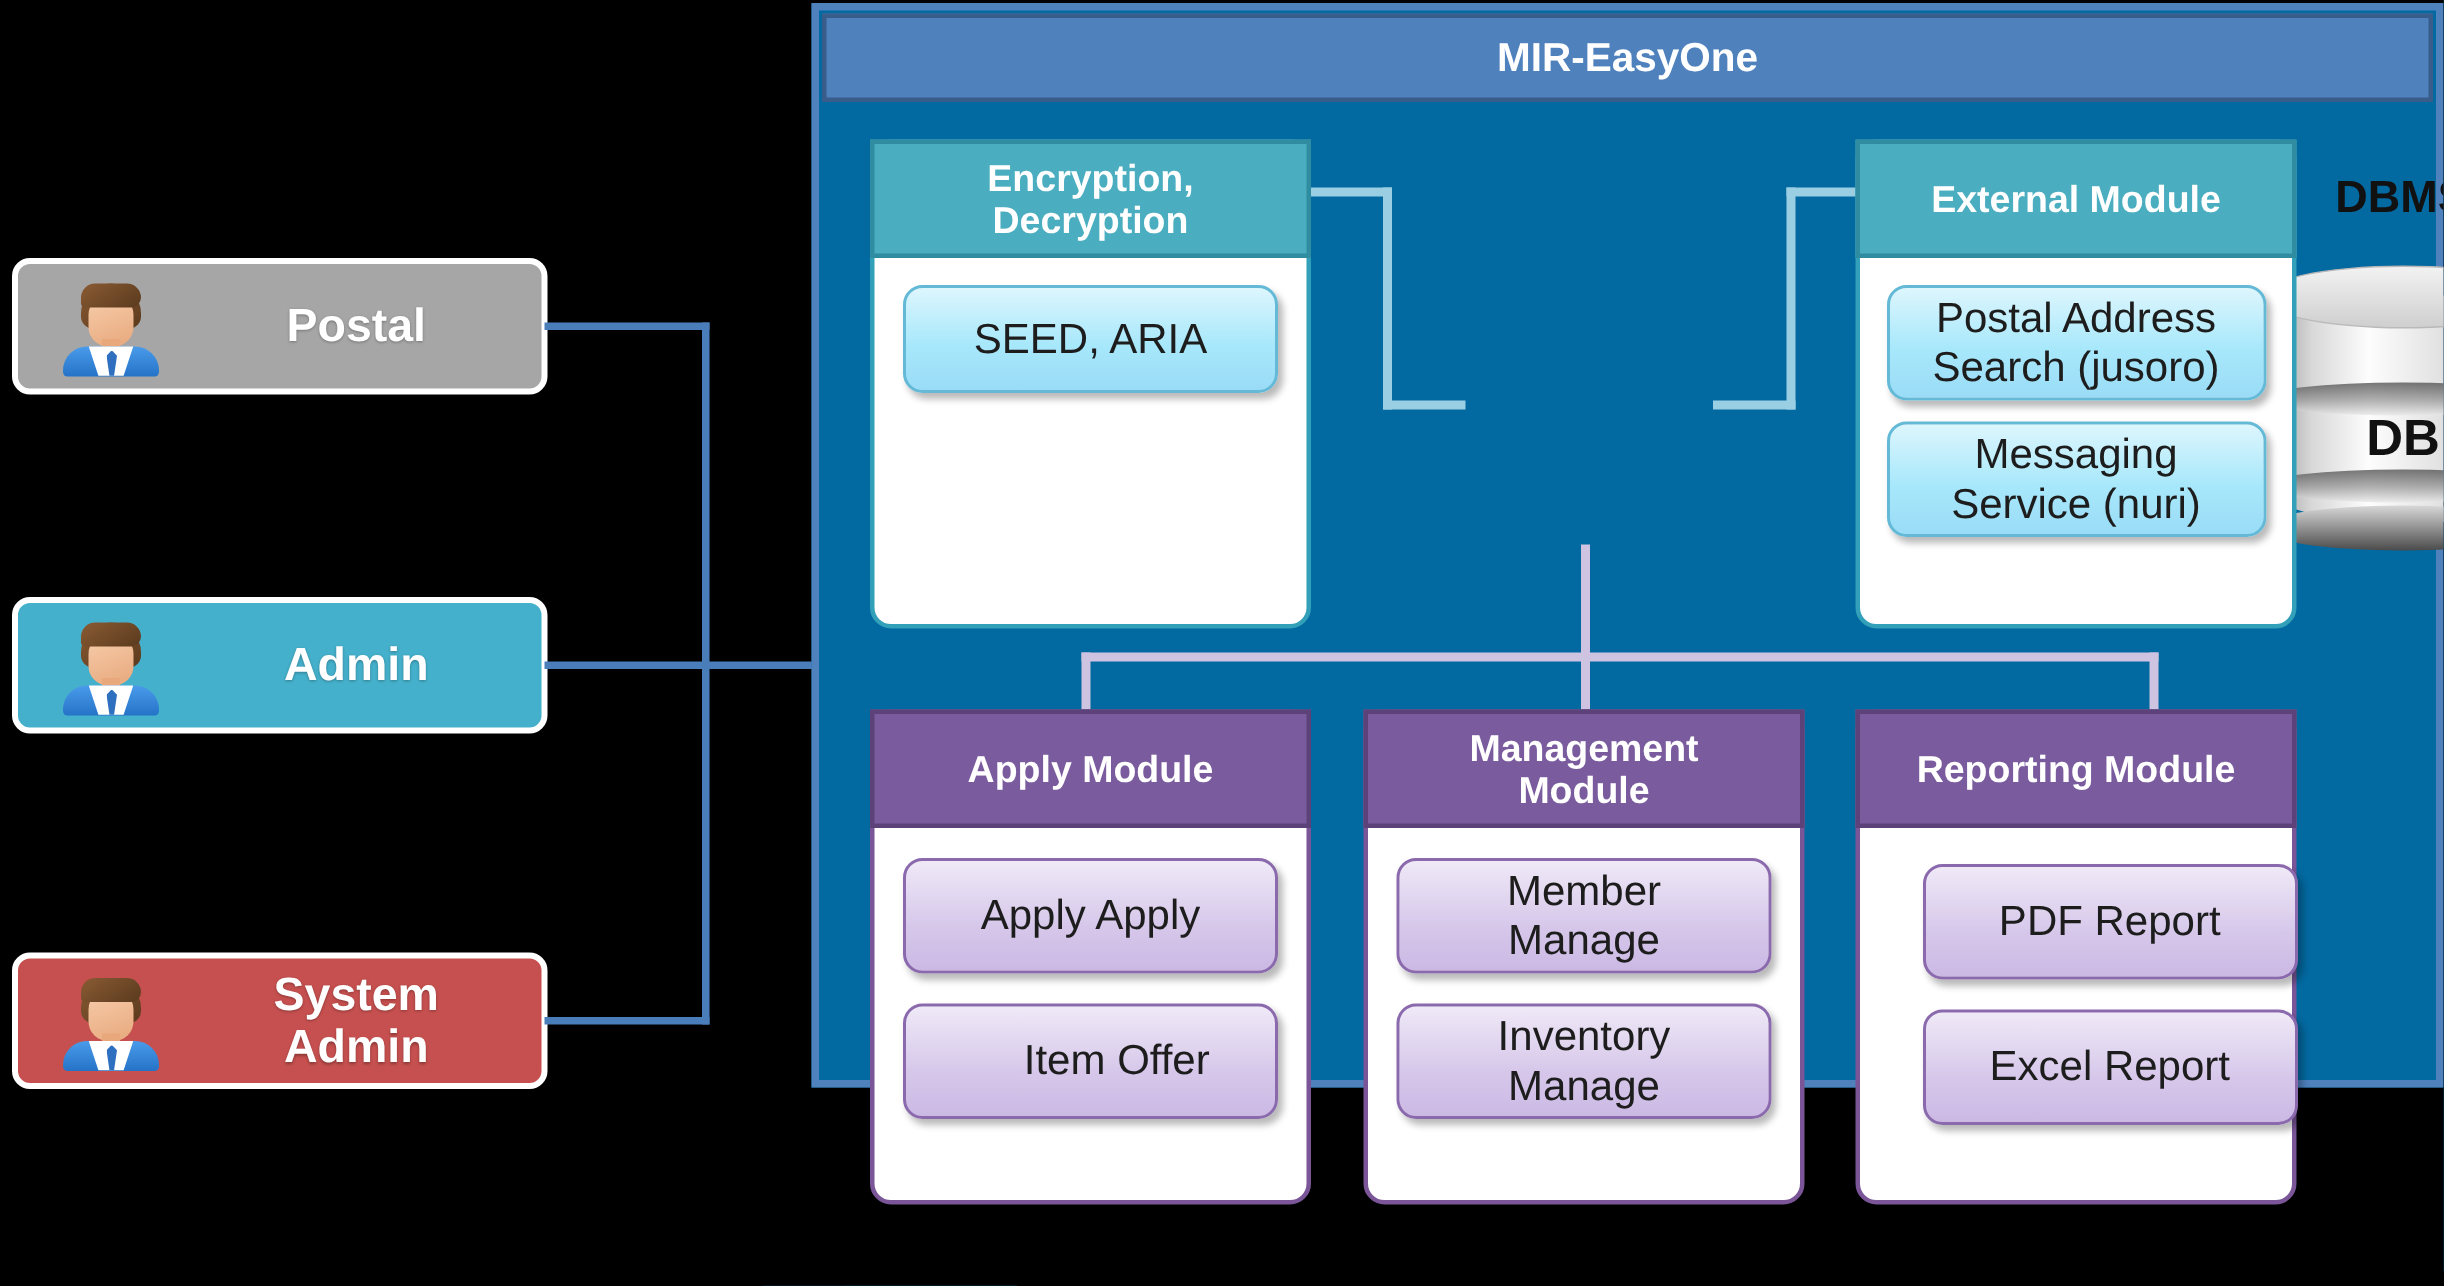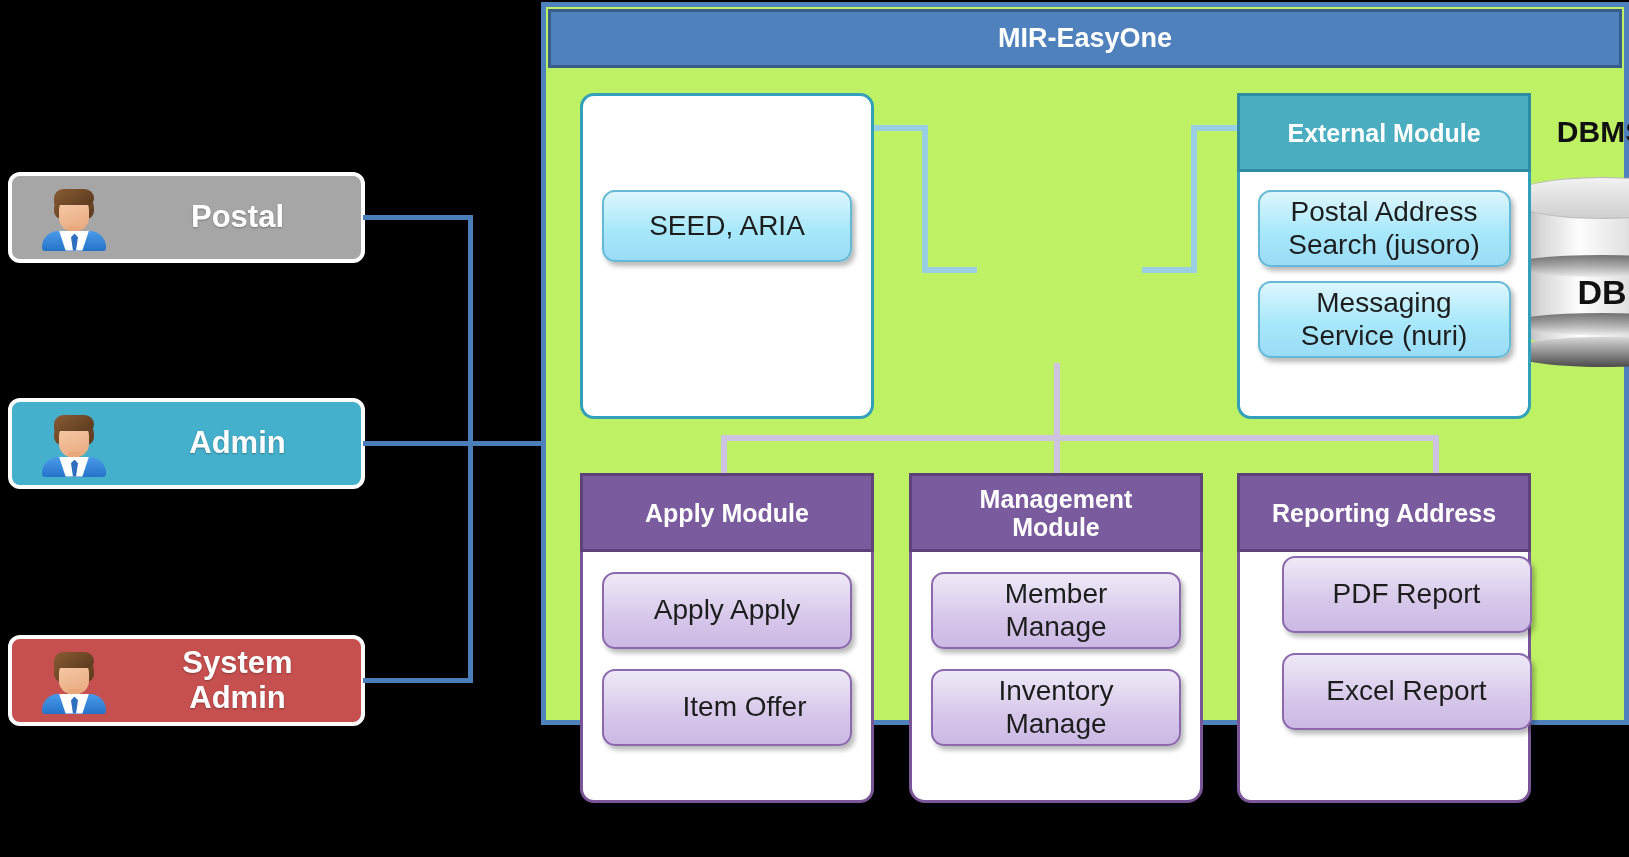--- a/index.html
+++ b/index.html
@@ -110,7 +110,7 @@
     width: 1088px; height: 723px;
     box-sizing: border-box;
     border: 5px solid #4f81bd;
-    background: #bef264;
+    background: #0369a1;
   }
   #app-header {
     position: absolute;

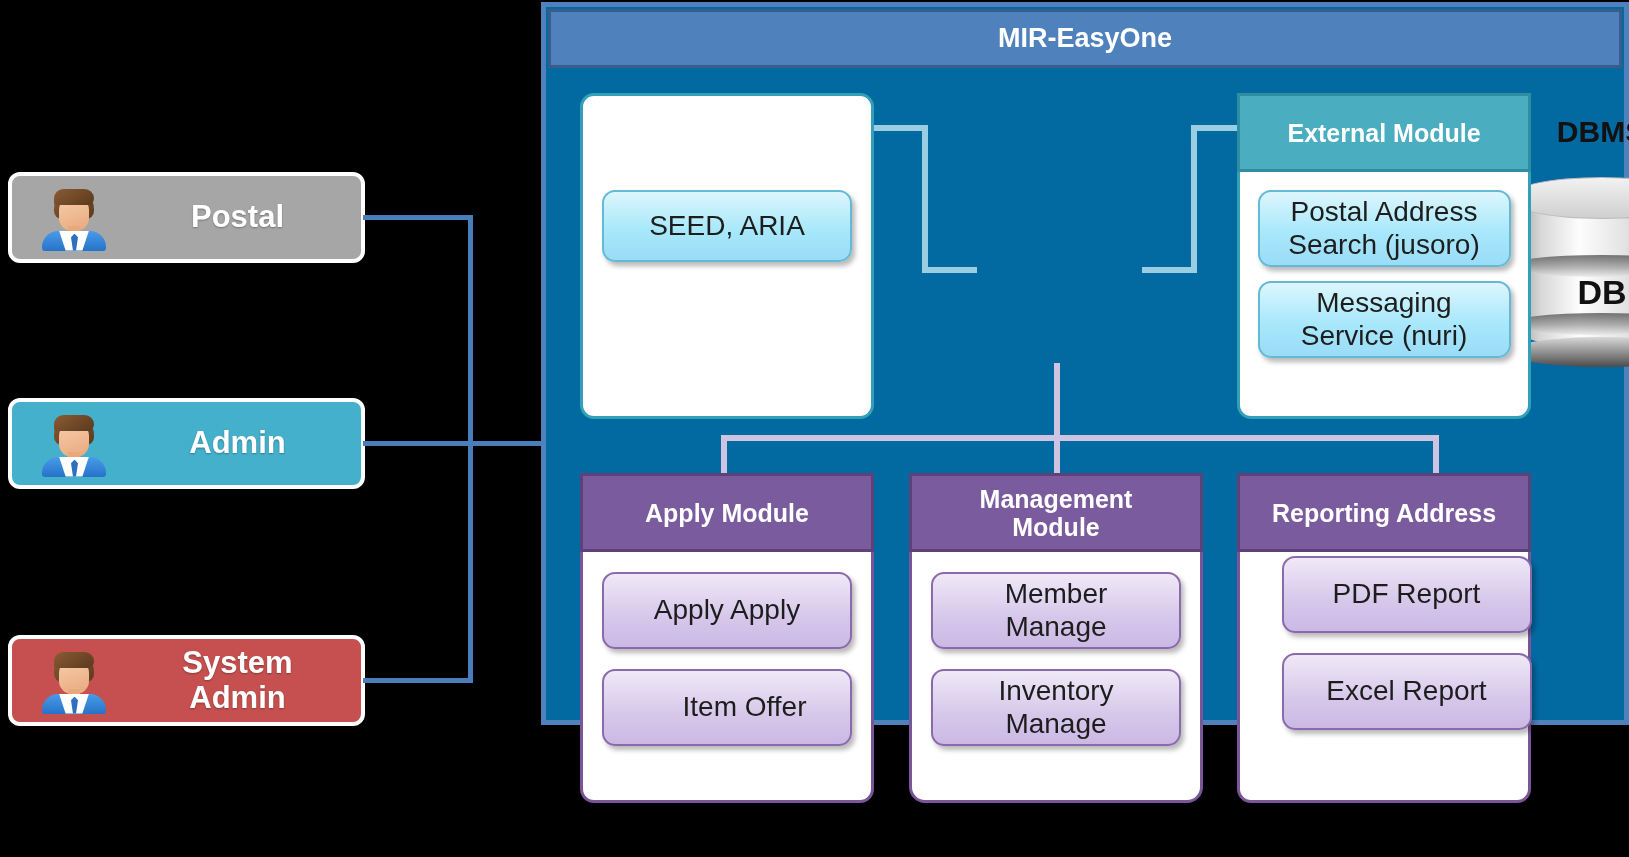--- a/index.html
+++ b/index.html
@@ -334,6 +334,10 @@
   <div class="conn-purple" style="left:887px; top:428px; width:6px; height:38px;"></div>
 
   <div class="module teal" style="left:34px; top:86px; width:294px; height:326px;">
+    <div class="mod-header" style="width:294px; height:79px;">
+      <span>Encryption,
+Decryption</span>
+    </div>
     <div class="mod-body" style="top:94px;">
       <div class="sub-box teal" style="width:250px; height:72px; margin-bottom:20px;">
         <span>SEED, ARIA</span>

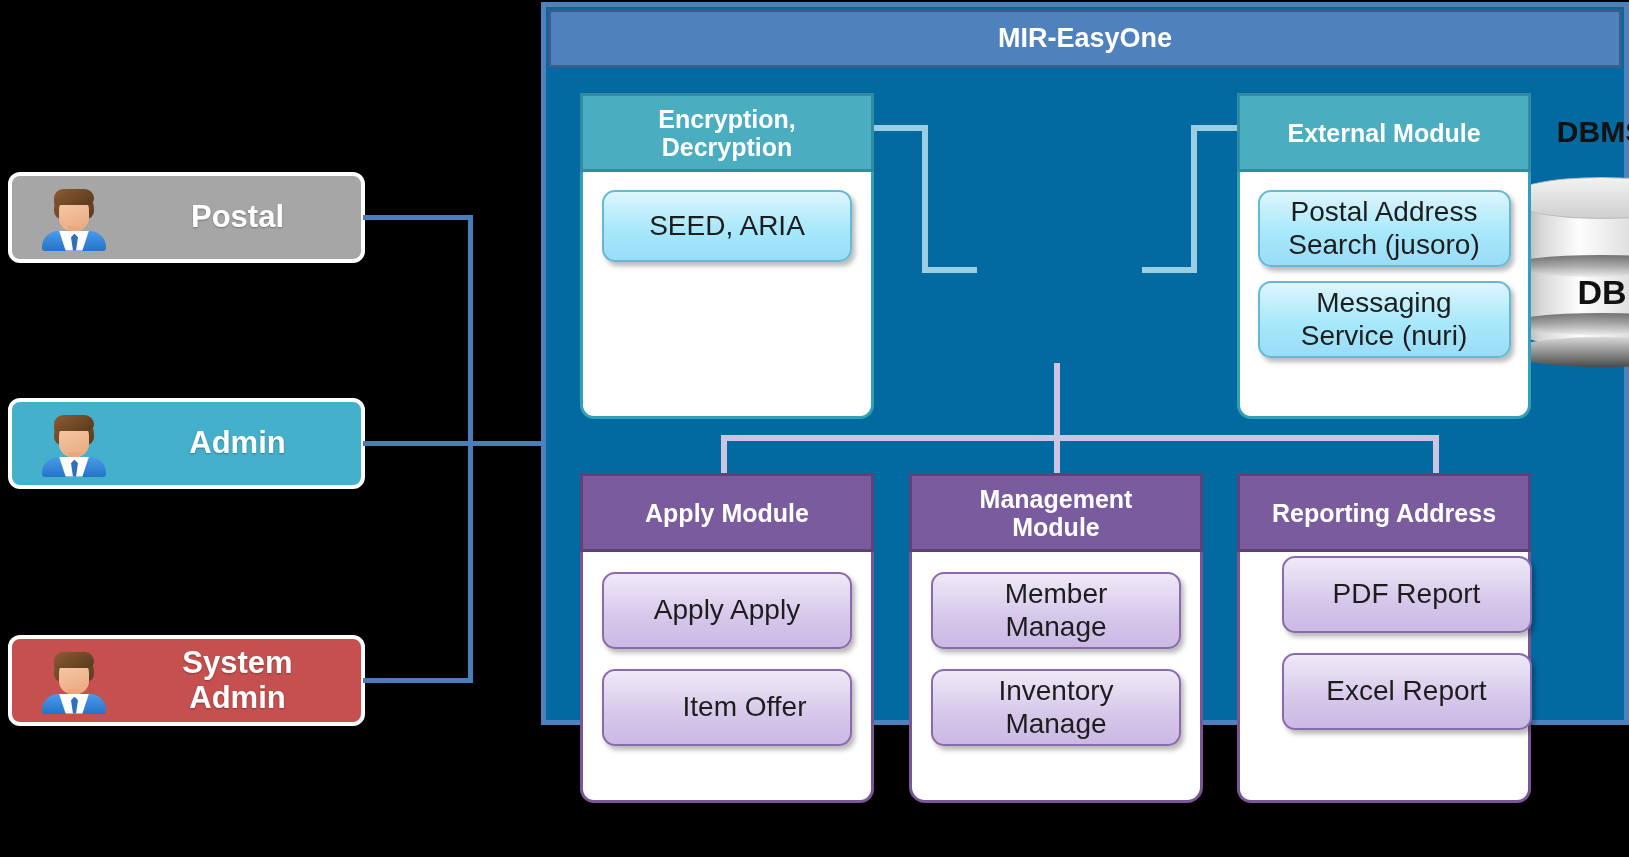--- a/index.html
+++ b/index.html
@@ -375,7 +375,7 @@
     </div>
   </div>
 
-  <div class="module purple" style="left:363px; top:466px; width:294px; height:330px;border-radius:16px;">
+  <div class="module purple" style="left:363px; top:466px; width:294px; height:330px;">
     <div class="mod-header" style="width:294px; height:79px;">
       <span>Management
 Module</span>

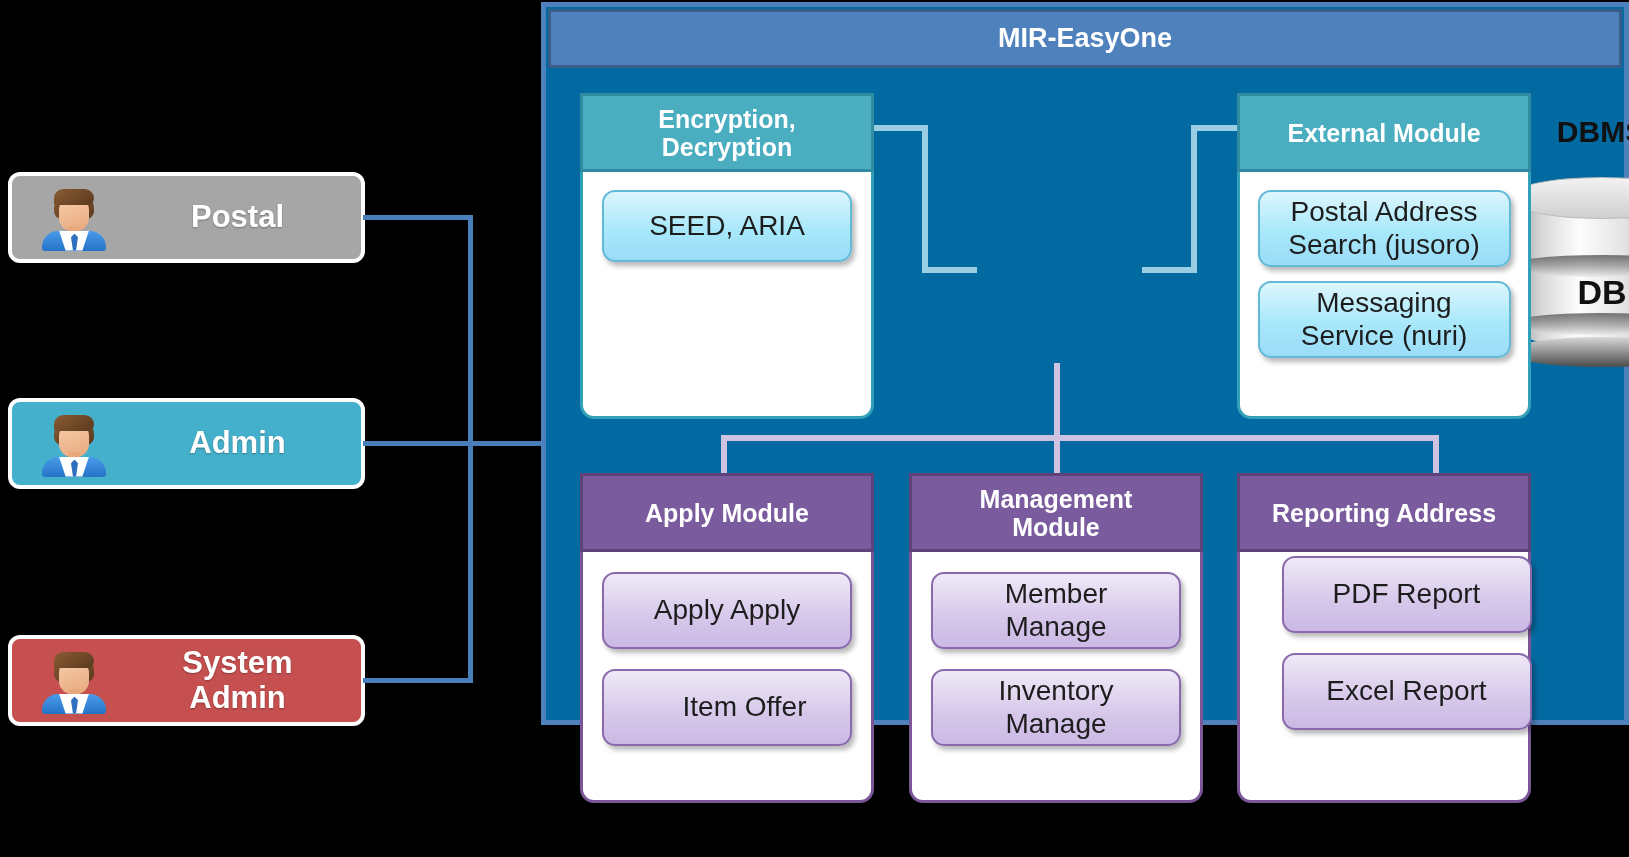--- a/index.html
+++ b/index.html
@@ -394,7 +394,7 @@
 
   <div class="module purple" style="left:691px; top:466px; width:294px; height:330px;">
     <div class="mod-header" style="width:294px; height:79px;">
-      <span>Reporting Address</span>
+      <span>Reporting Module</span>
     </div>
     <div class="mod-body" style="top:80px;padding-left:45px;">
       <div class="sub-box purple" style="width:250px; height:77px; margin-bottom:20px;">

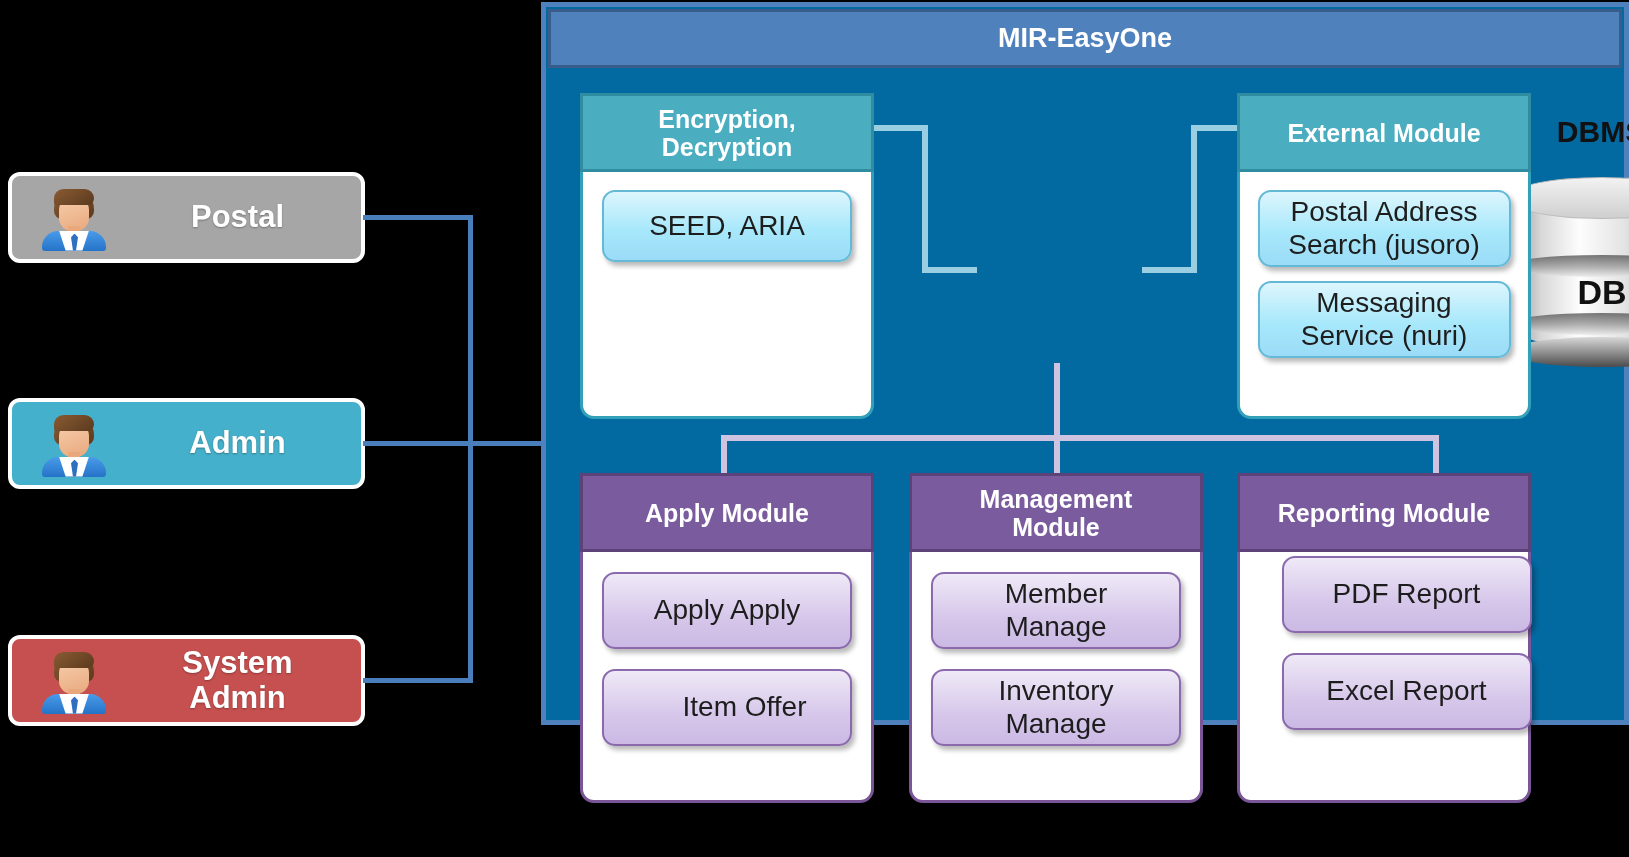--- a/index.html
+++ b/index.html
@@ -396,7 +396,7 @@
     <div class="mod-header" style="width:294px; height:79px;">
       <span>Reporting Module</span>
     </div>
-    <div class="mod-body" style="top:80px;padding-left:45px;">
+    <div class="mod-body" style="top:100px;padding-left:45px;">
       <div class="sub-box purple" style="width:250px; height:77px; margin-bottom:20px;">
         <span>PDF Report</span>
       </div>

